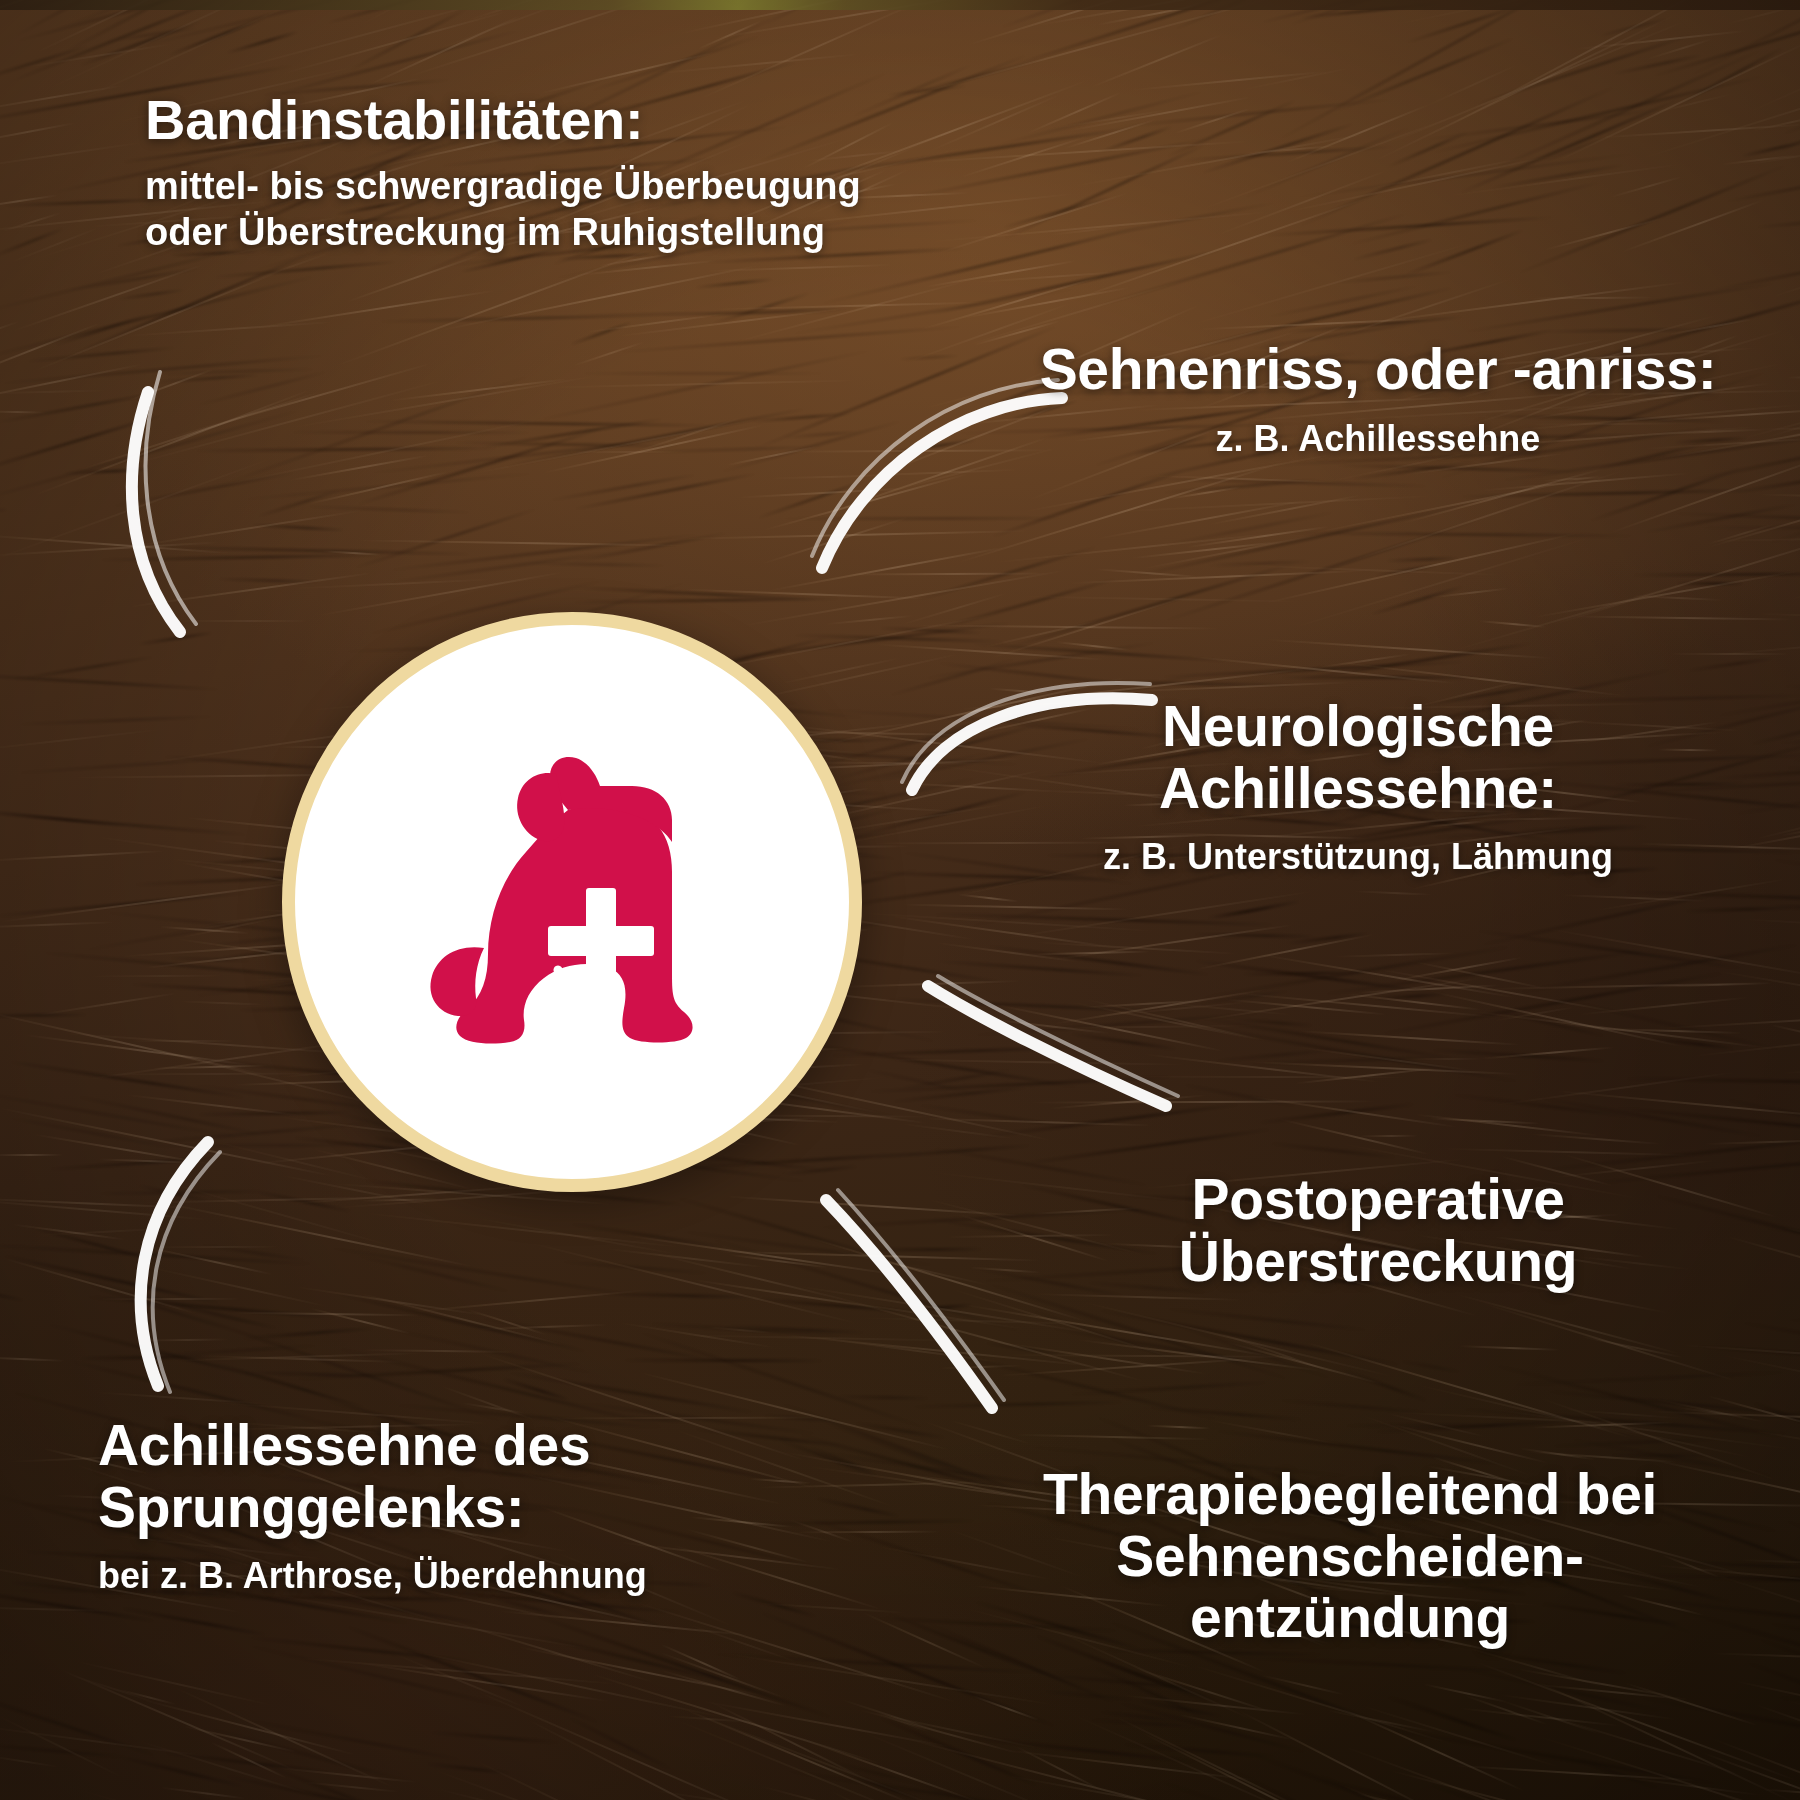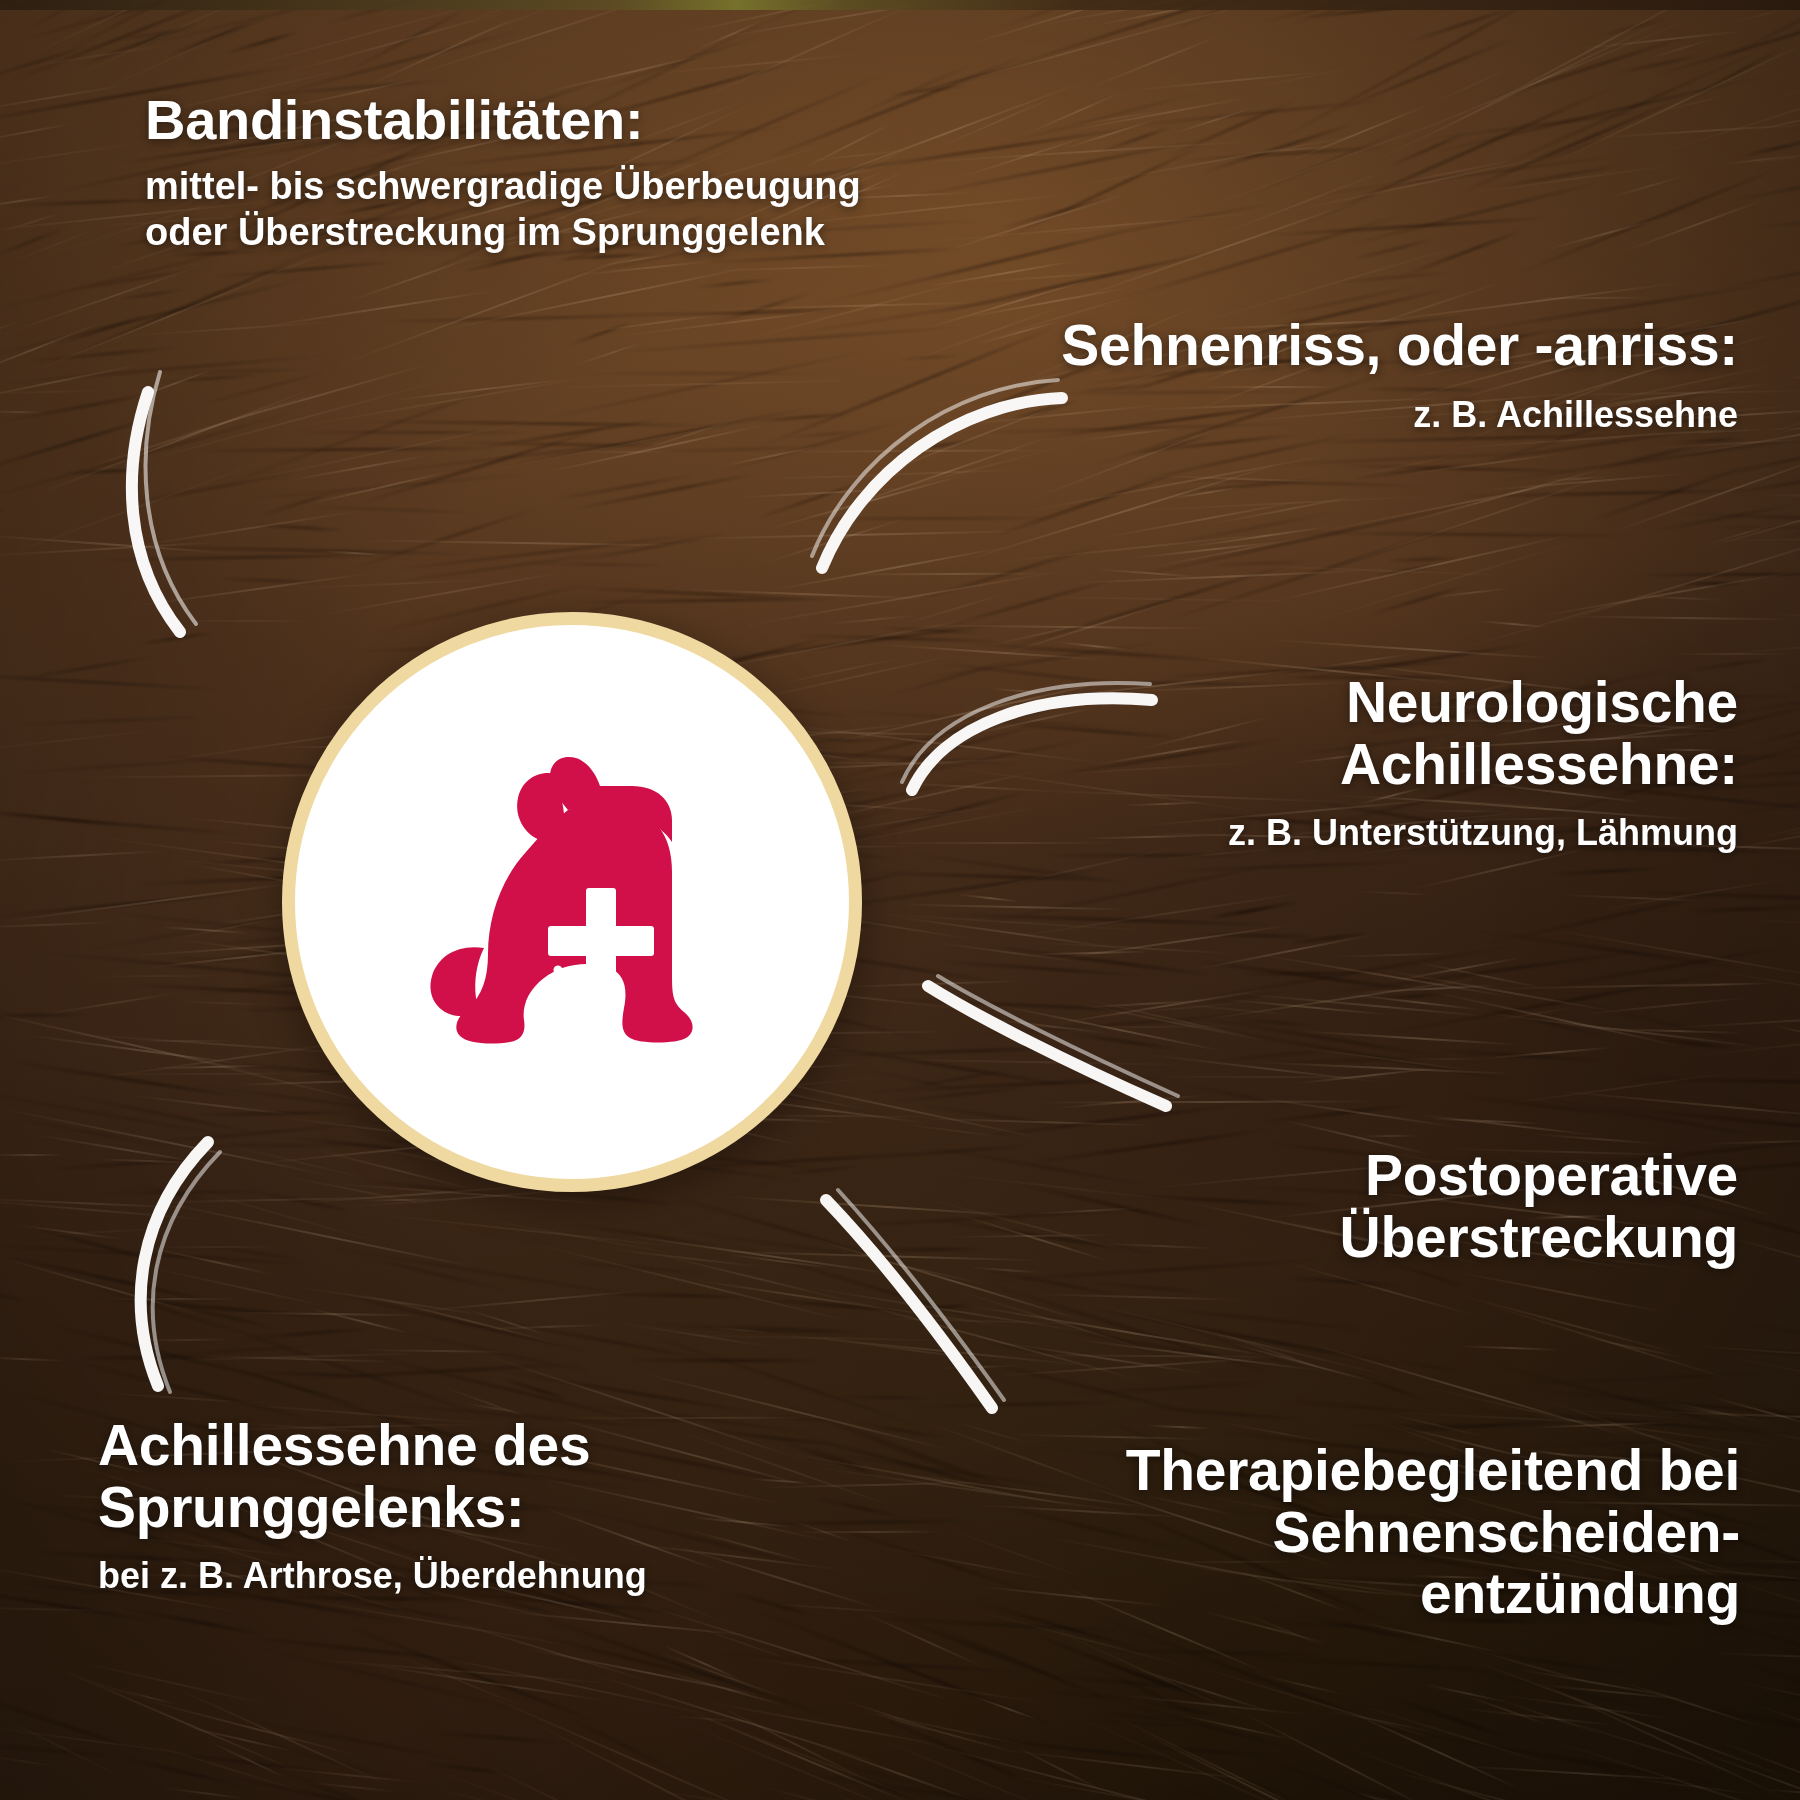--- a/index.html
+++ b/index.html
@@ -1659,7 +1659,7 @@
 
   <div class="block align-left" id="block-band">
     <div class="title">Bandinstabilitäten:</div>
-    <div class="sub">mittel- bis schwergradige Überbeugung oder Überstreckung im Sprunggelenk</div>
+    <div class="sub">mittel- bis schwergradige Überbeugung oder Überstreckung im Ruhigstellung</div>
   </div>
 
   <div class="block align-right" id="block-sehnen">

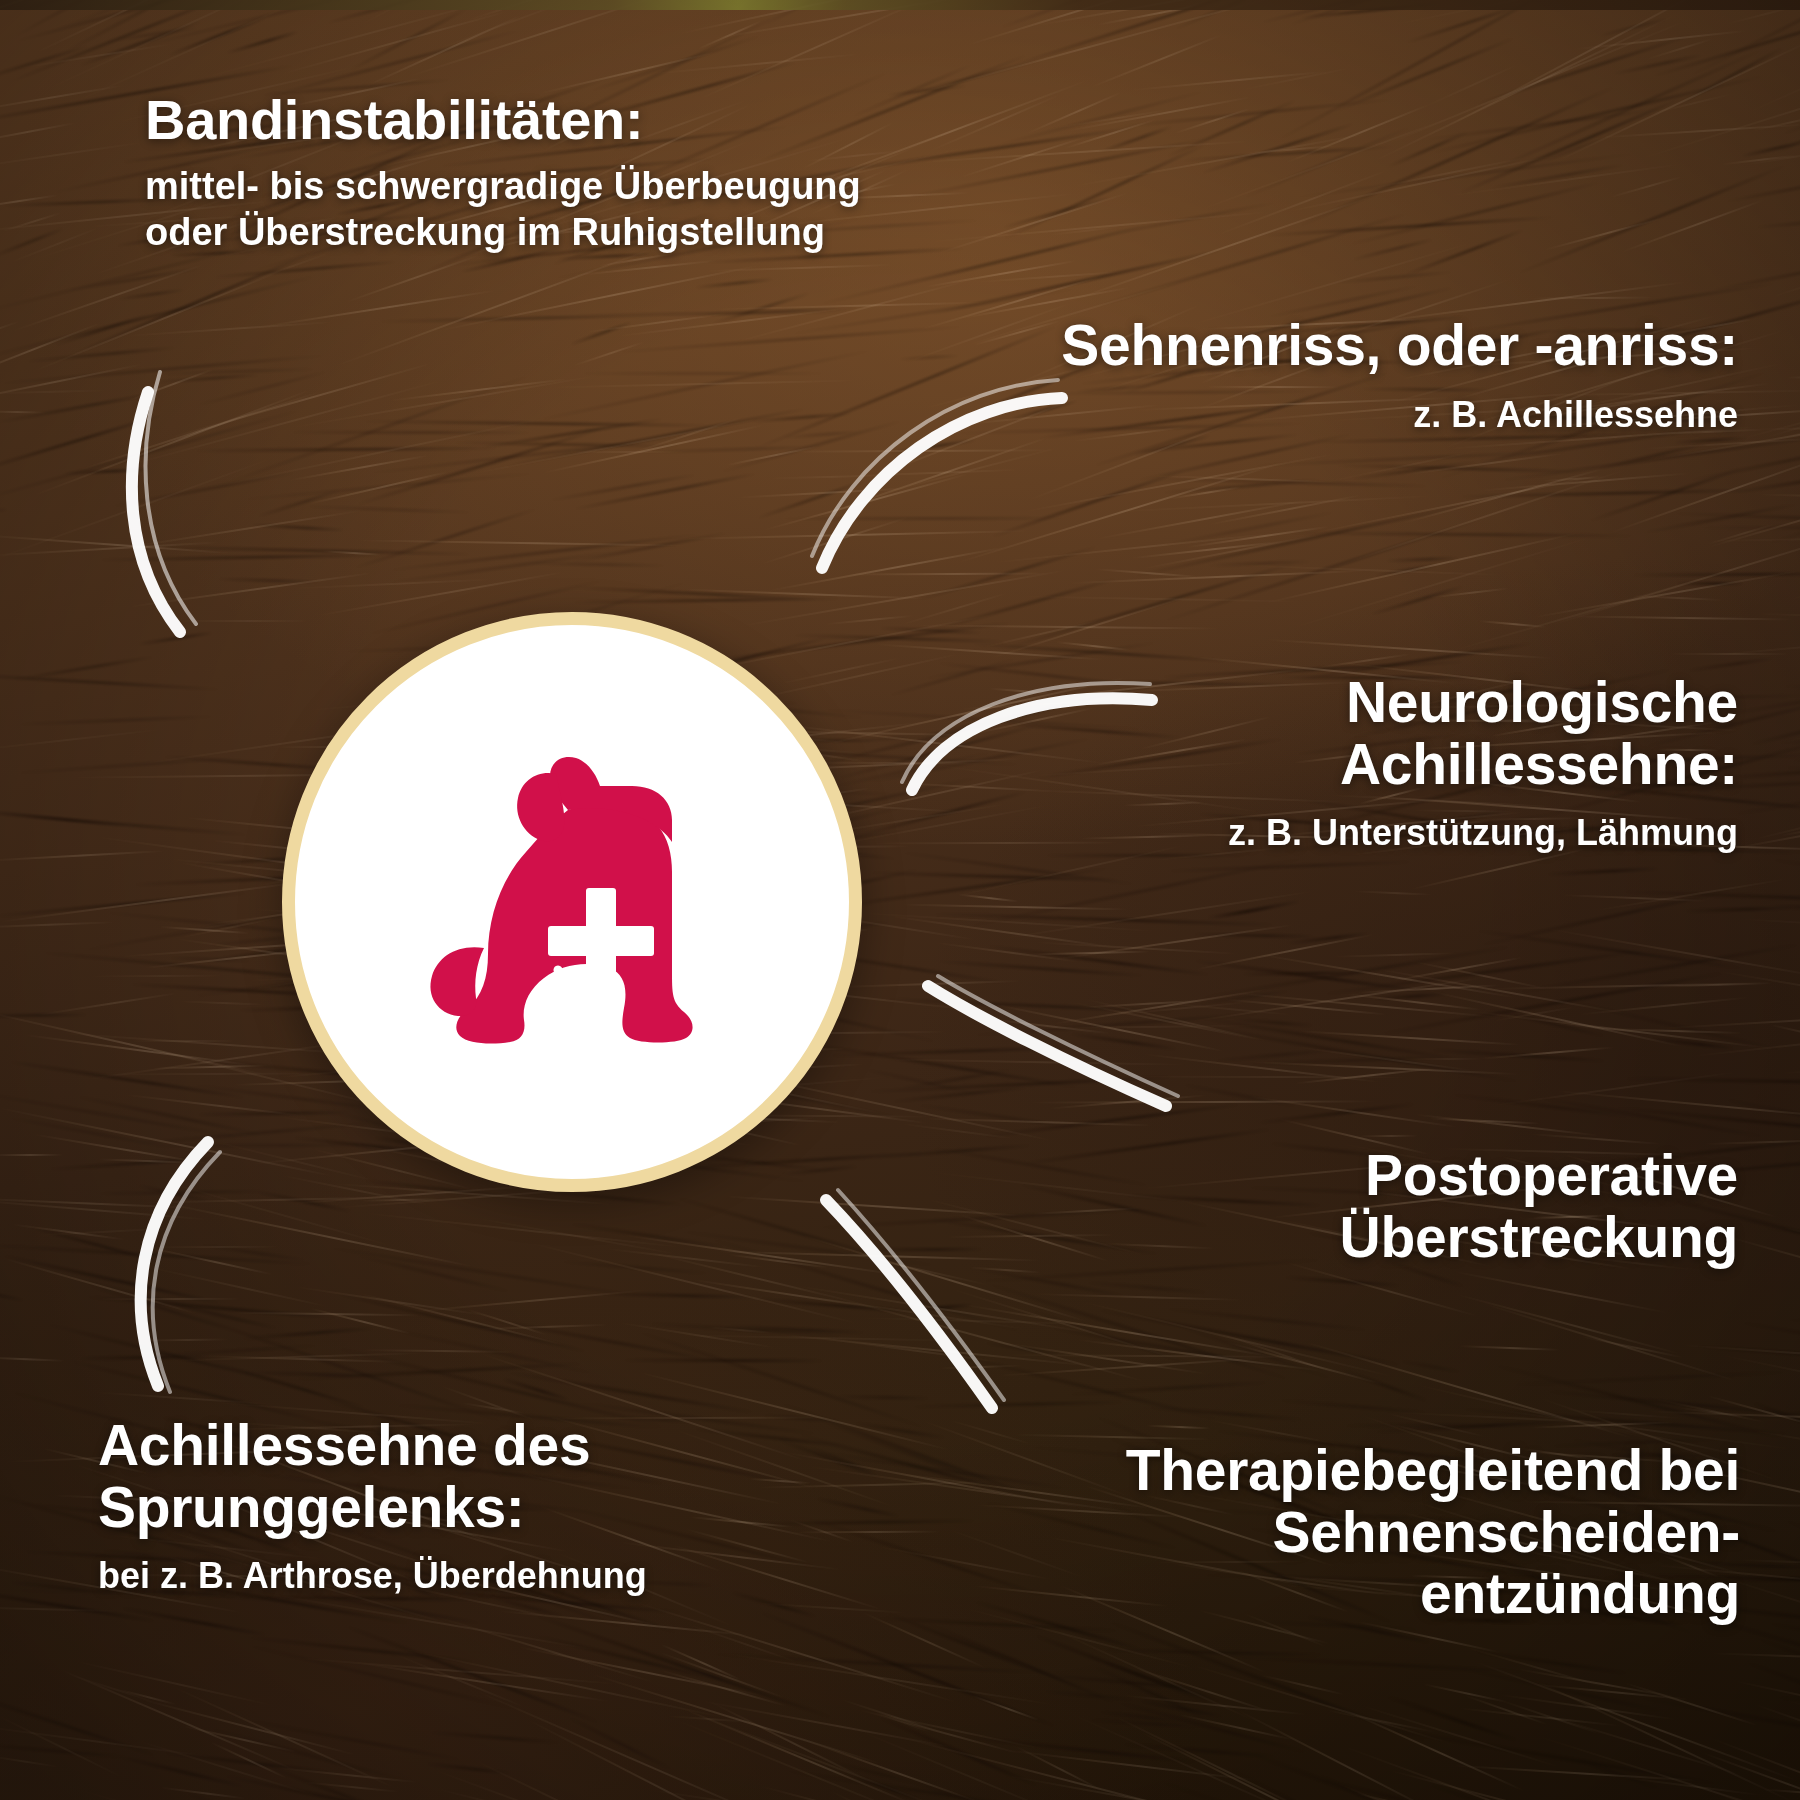--- a/index.html
+++ b/index.html
@@ -89,7 +89,7 @@
     line-height: 1.2;
     text-shadow: 0 2px 8px rgba(0,0,0,0.45);
   }
-  .align-right { text-align: right; }
+  .align-right { text-align: center; margin-top: 24px; }
   .align-left { text-align: left; }
 
   #block-band { left: 145px; top: 90px; width: 790px; }

